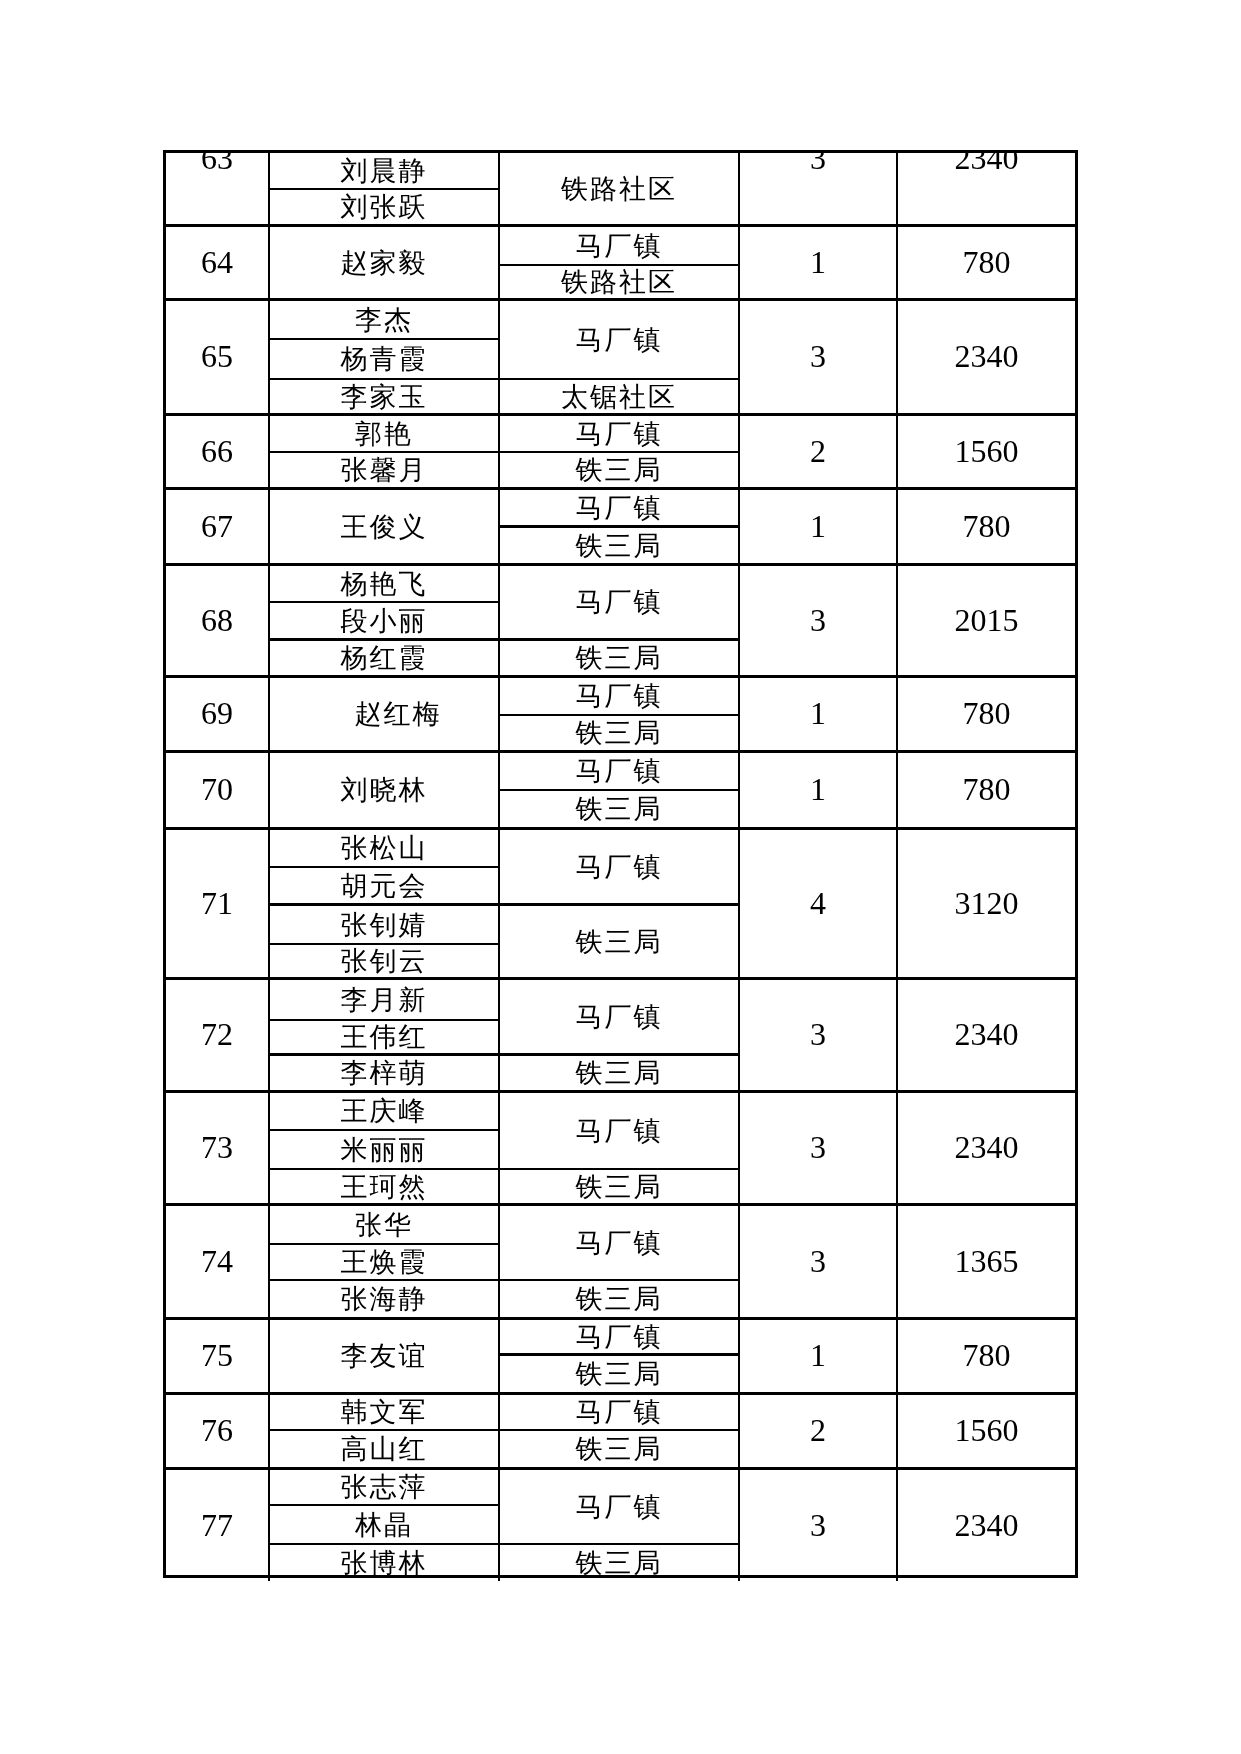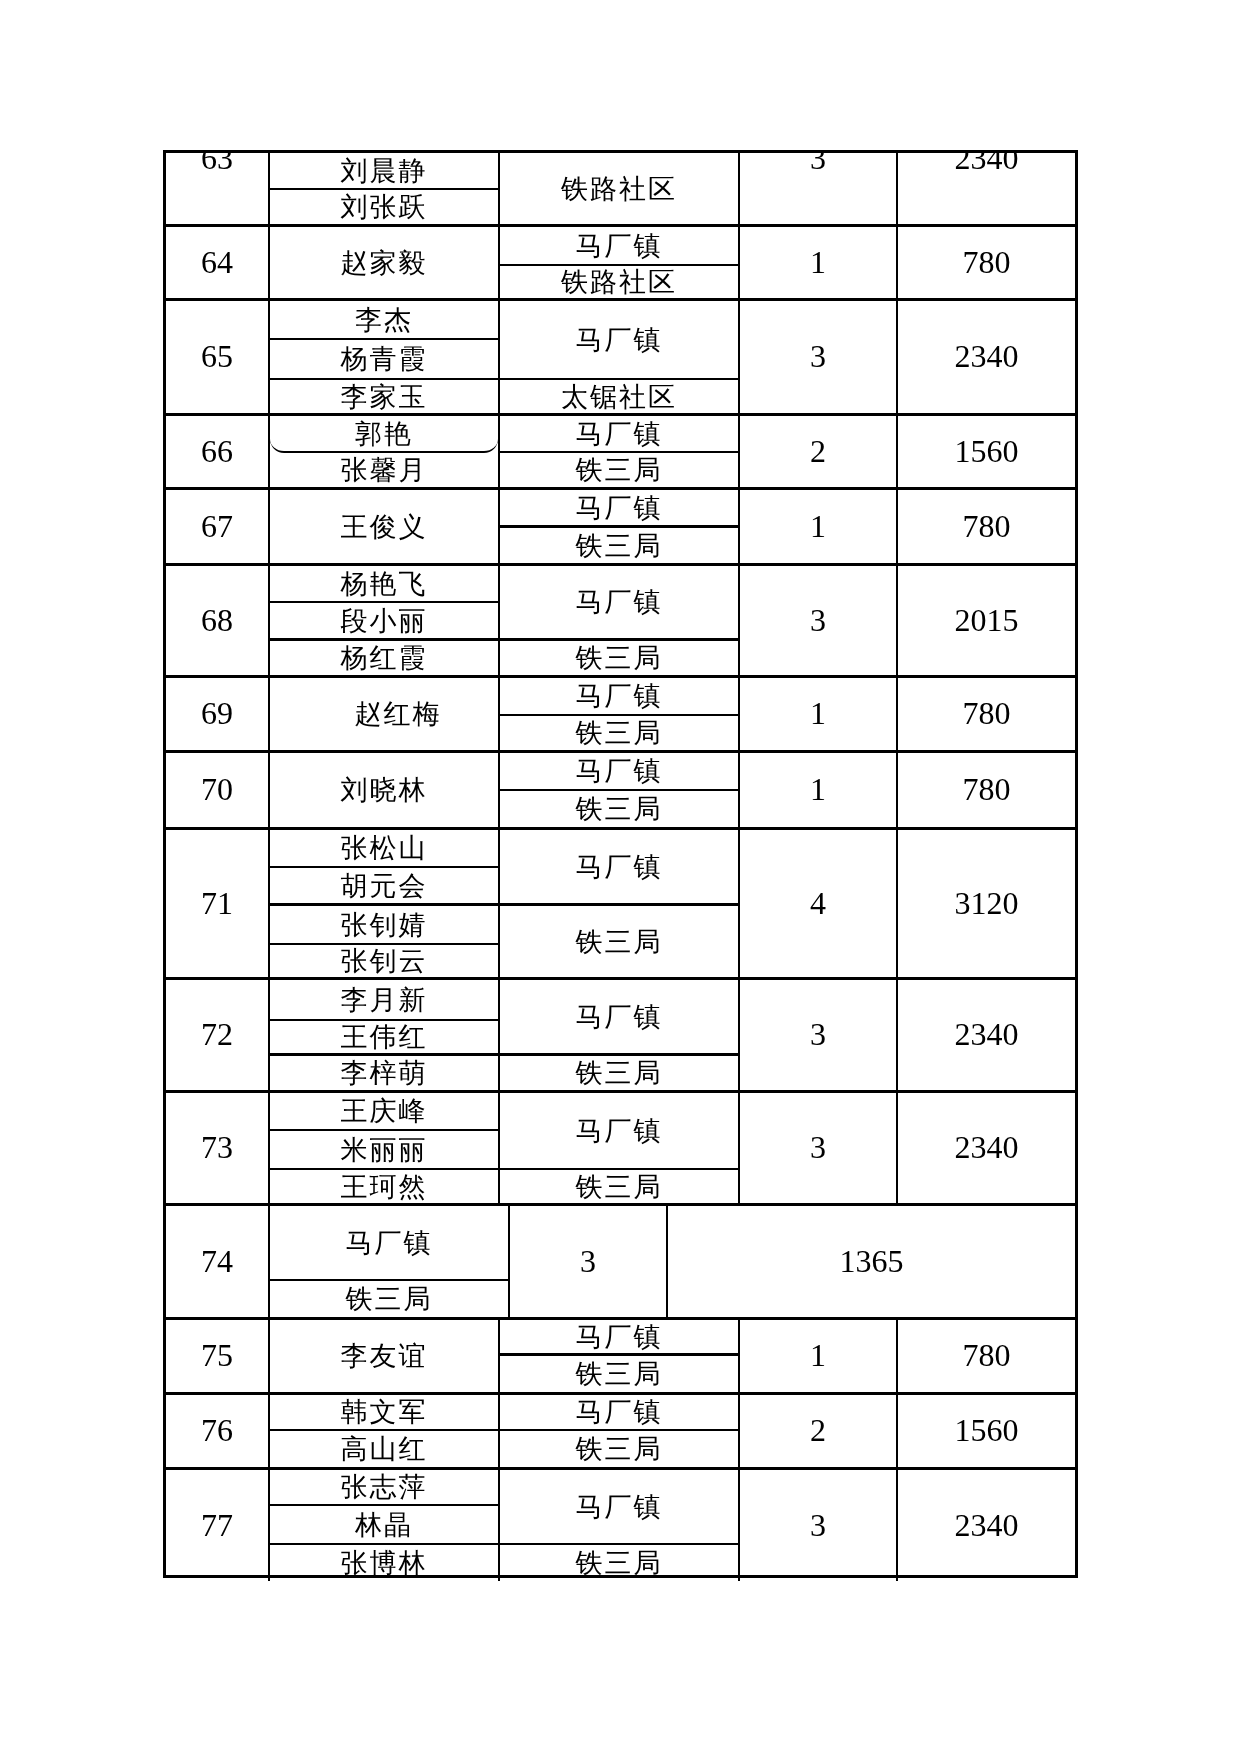--- a/index.html
+++ b/index.html
@@ -170,7 +170,7 @@
           <div class="digit">66</div>
         </div>
         <div class="cell stack col-names">
-          <div class="sub" style="height: 37px; border-radius: 14px;">
+          <div class="sub" style="height: 37px;">
             <div class="zh">郭艳</div>
           </div>
           <div class="sub" style="height: 37px;">

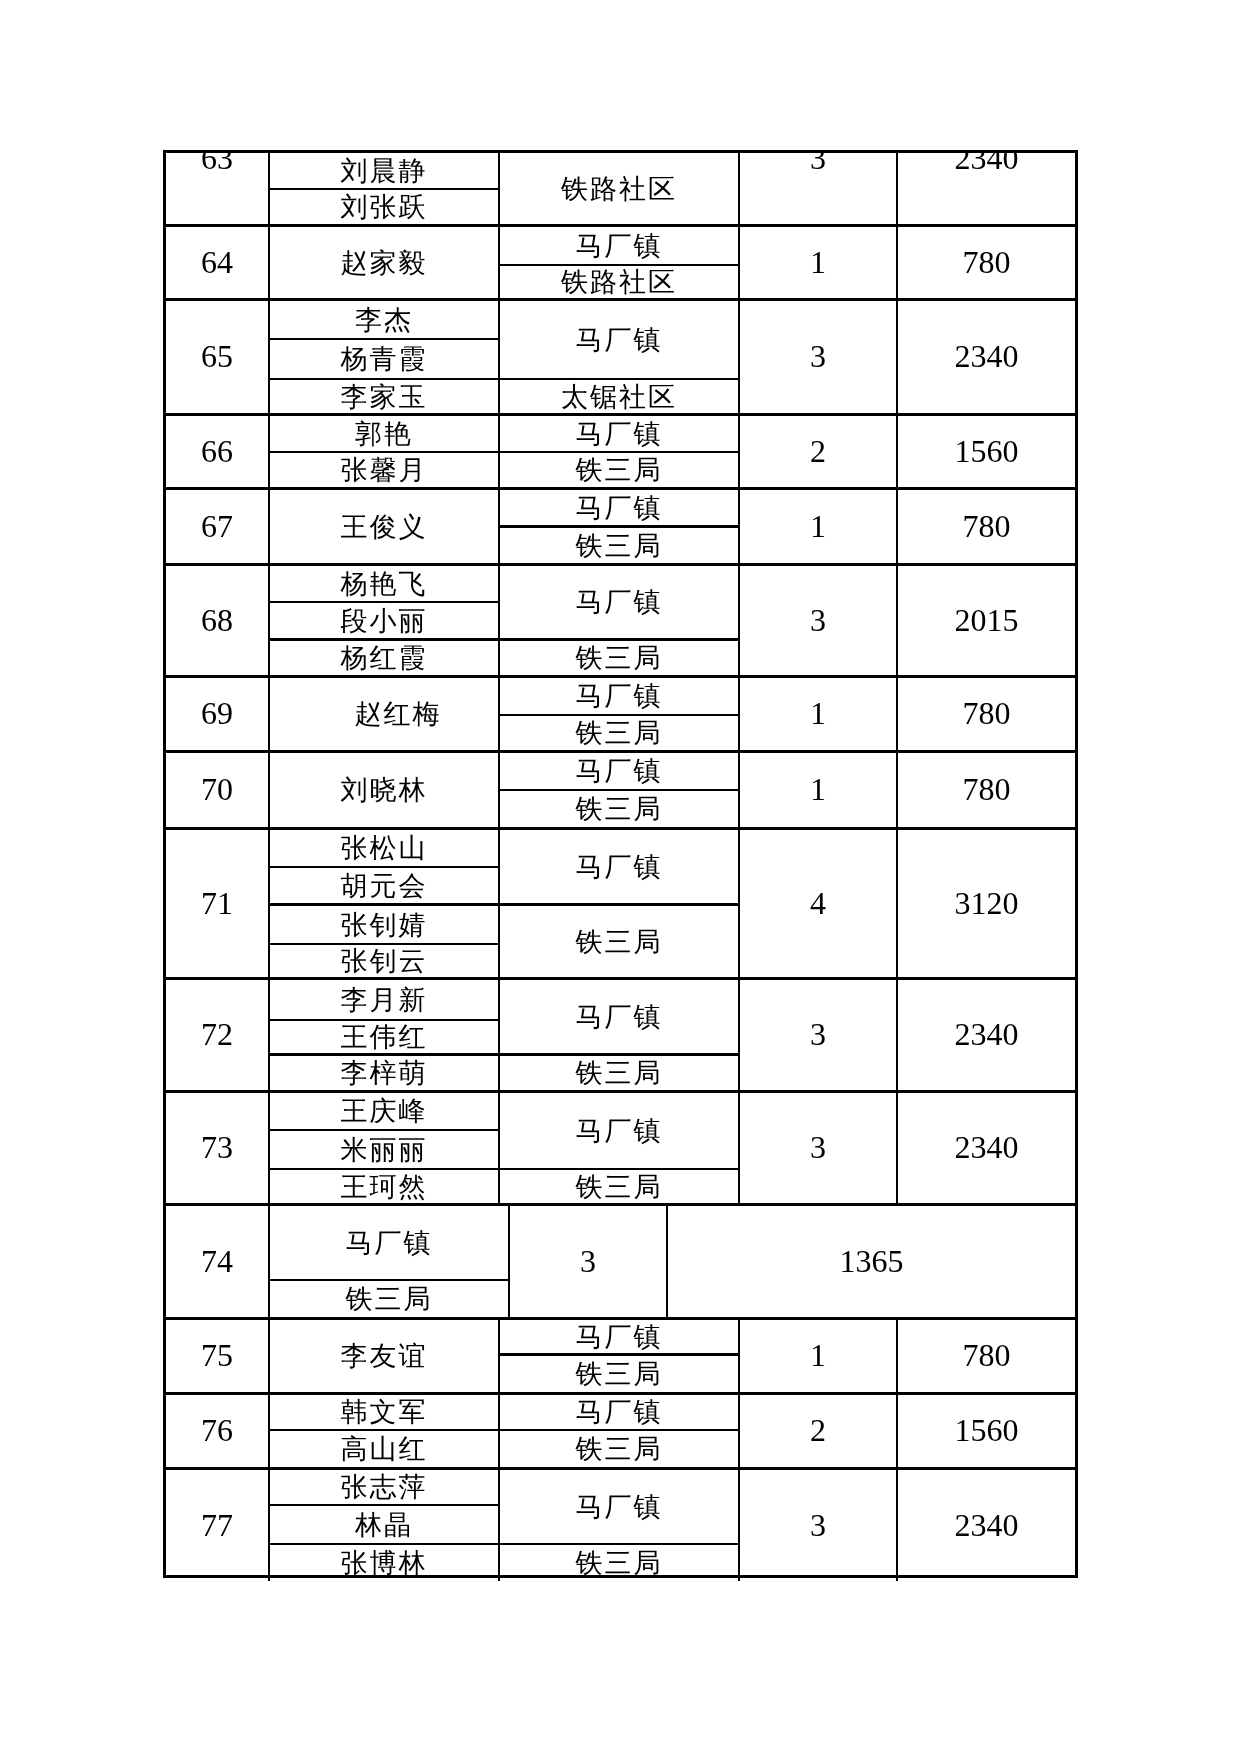--- a/index.html
+++ b/index.html
@@ -391,6 +391,17 @@
         <div class="cell col-num">
           <div class="digit">74</div>
         </div>
+        <div class="cell stack col-names">
+          <div class="sub" style="height: 39px;">
+            <div class="zh">张华</div>
+          </div>
+          <div class="sub" style="height: 36px;">
+            <div class="zh">王焕霞</div>
+          </div>
+          <div class="sub" style="height: 39px;">
+            <div class="zh">张海静</div>
+          </div>
+        </div>
         <div class="cell stack col-locs">
           <div class="sub" style="height: 75px;">
             <div class="zh">马厂镇</div>

